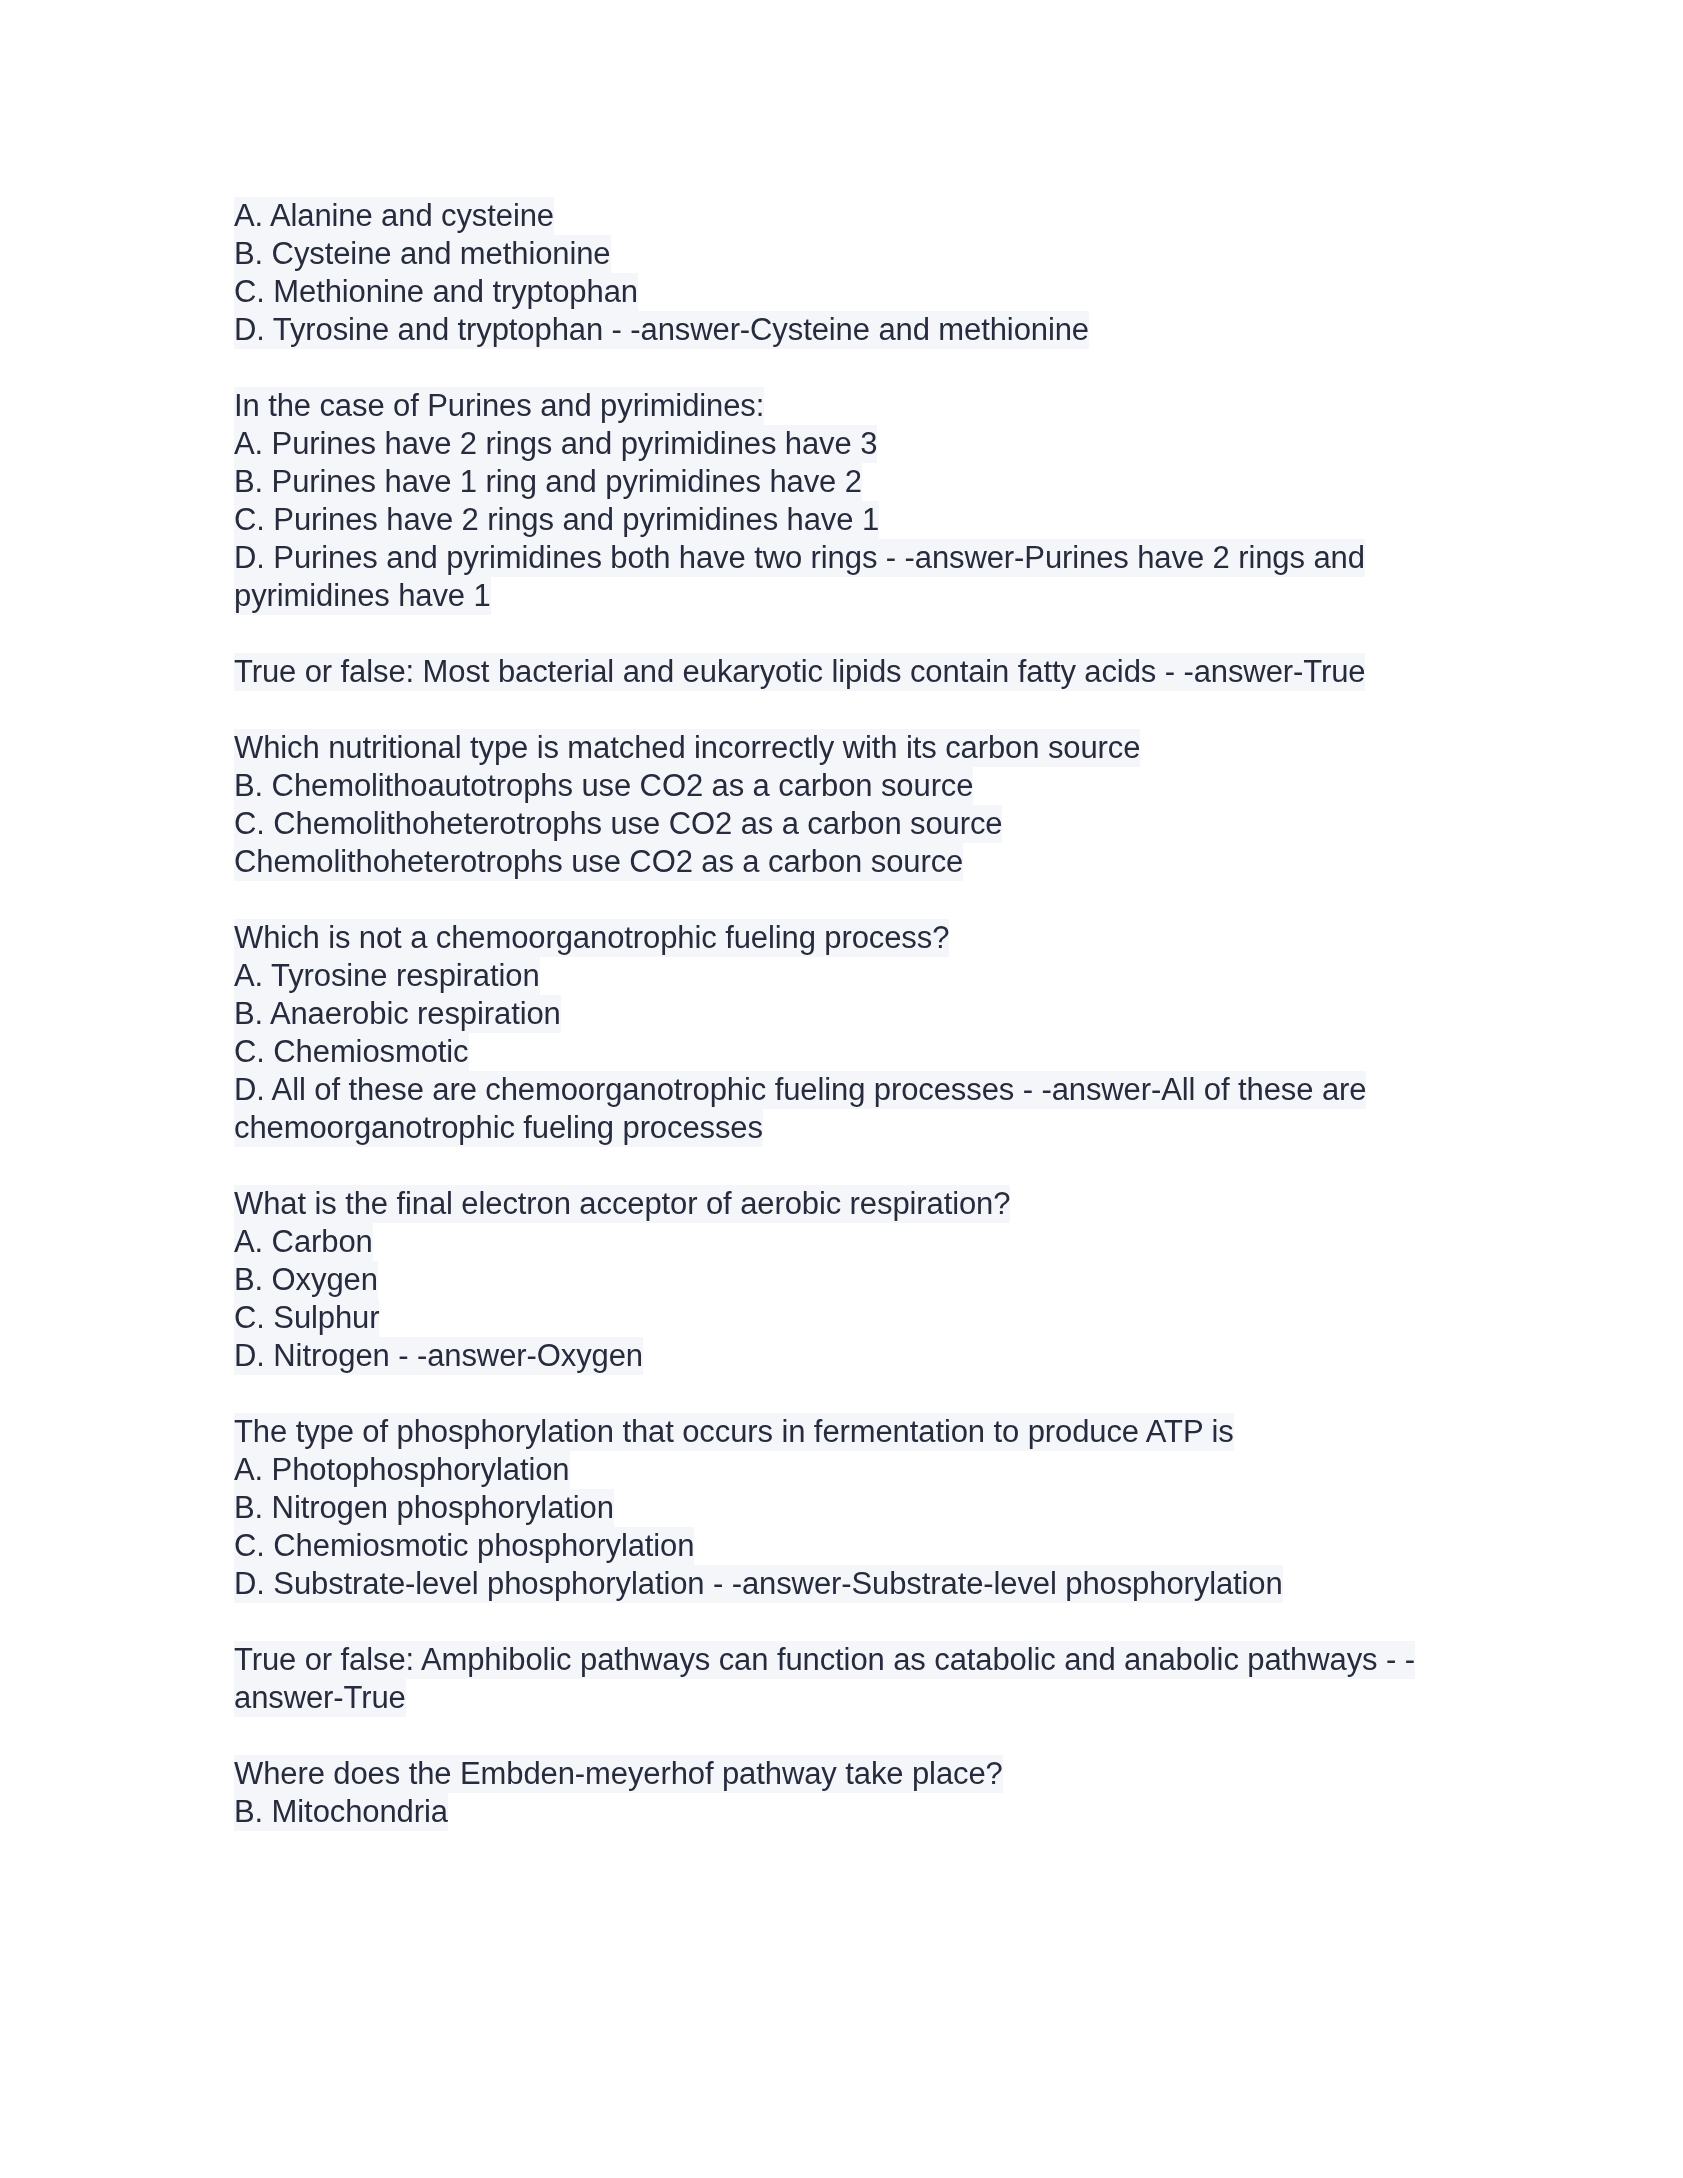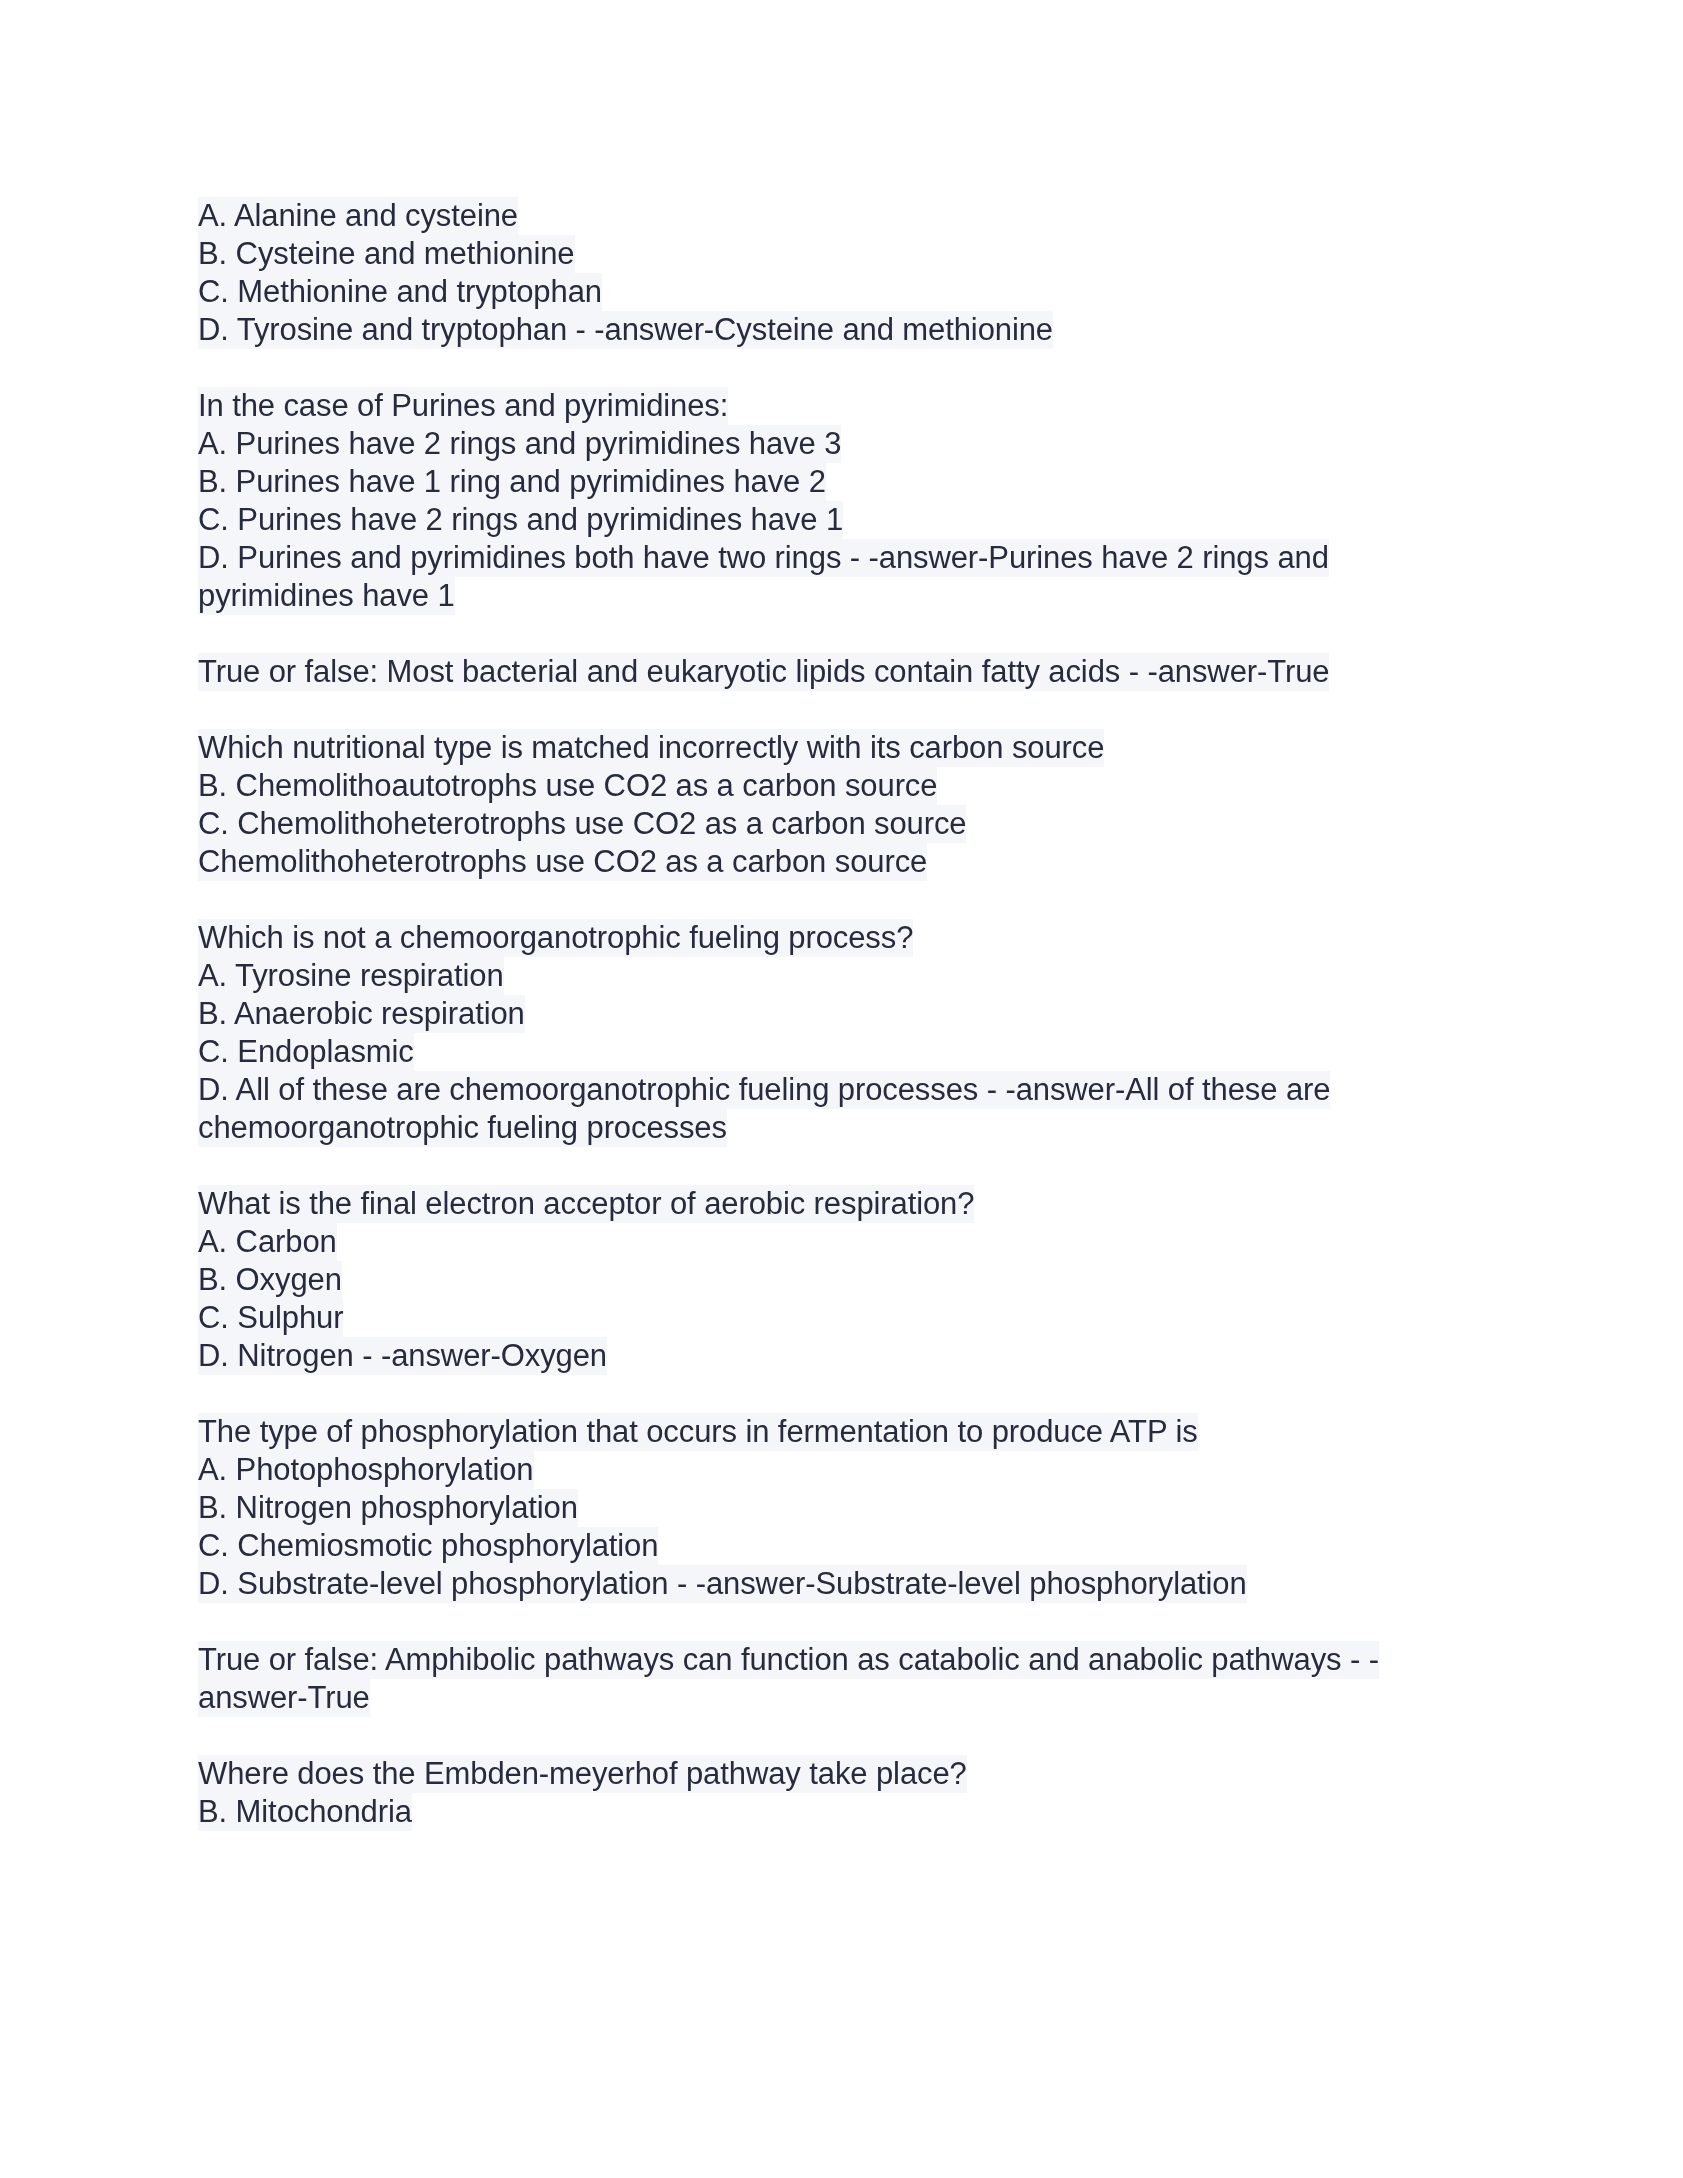--- a/index.html
+++ b/index.html
@@ -27,6 +27,7 @@
     display: block;
     height: 38px;
     line-height: 38px;
+    margin-left: 36px;
   }
   .hl {
     display: inline-block;

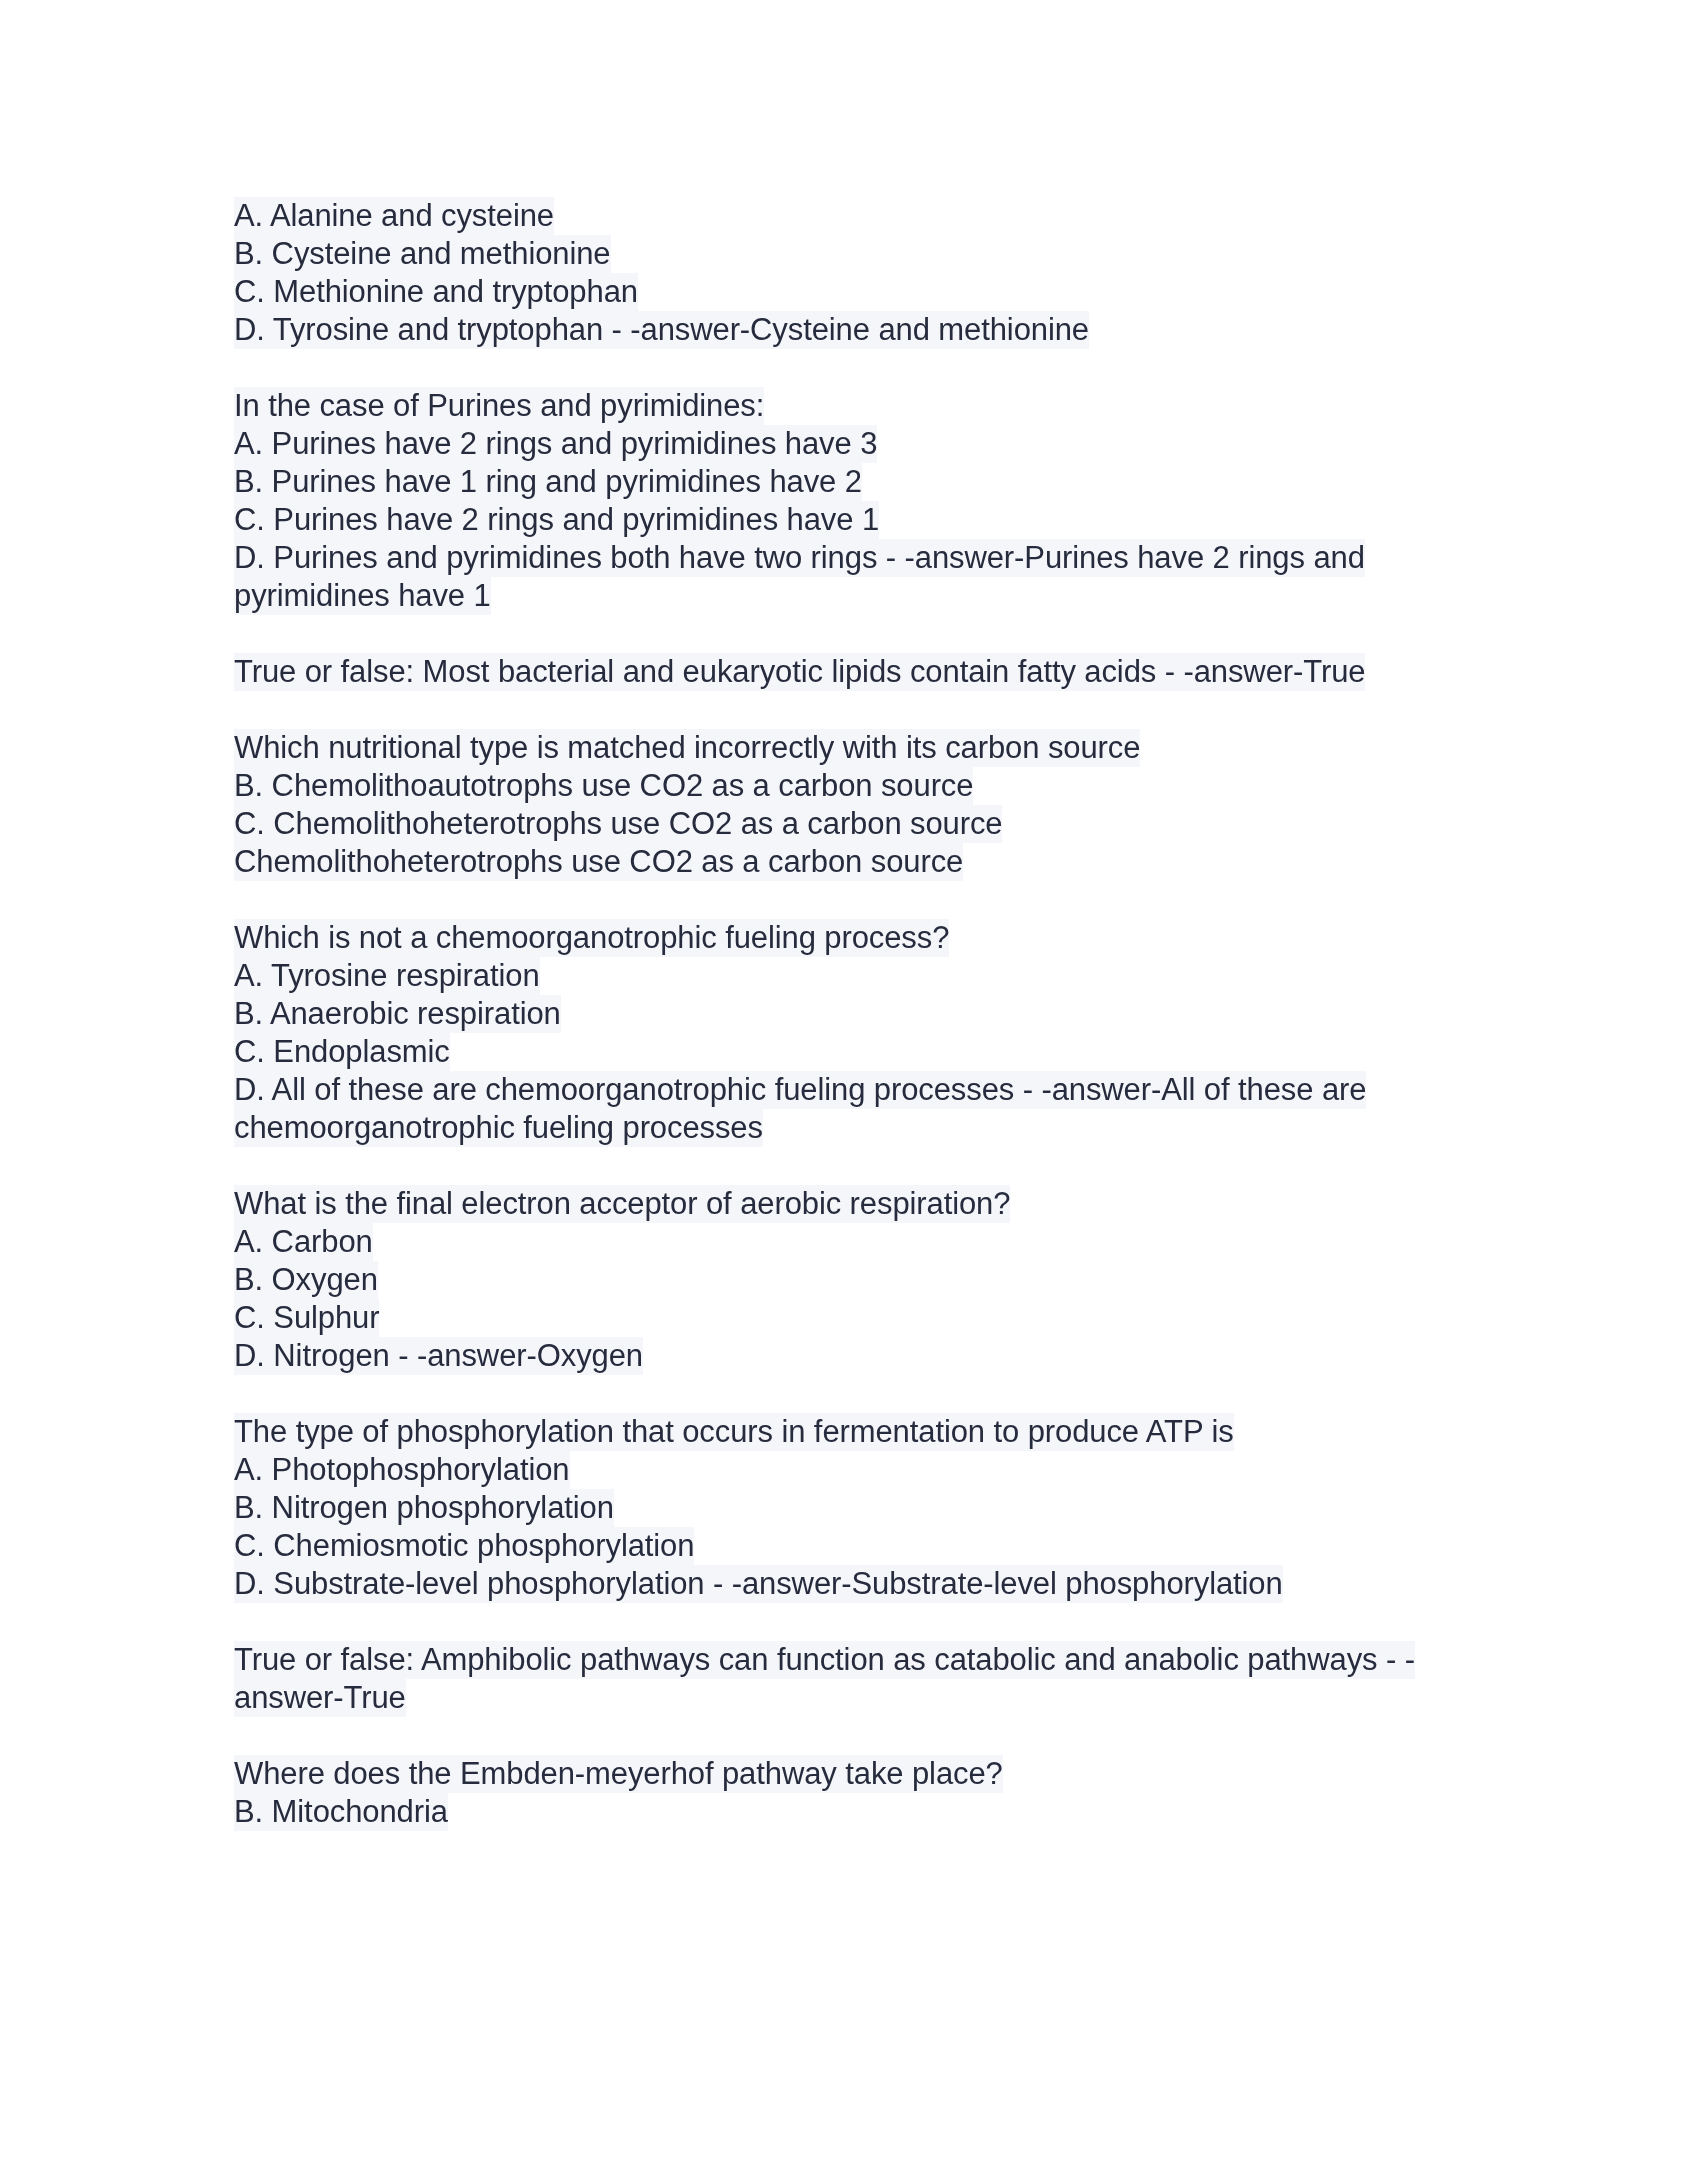--- a/index.html
+++ b/index.html
@@ -76,7 +76,7 @@
     <div class="line"><span class="hl">Which is not a chemoorganotrophic fueling process?</span></div>
     <div class="line"><span class="hl">A. Tyrosine respiration</span></div>
     <div class="line"><span class="hl">B. Anaerobic respiration</span></div>
-    <div class="line"><span class="hl">C. Endoplasmic</span></div>
+    <div class="line"><span class="hl">C. Chemiosmotic</span></div>
     <div class="line"><span class="hl">D. All of these are chemoorganotrophic fueling processes - -answer-All of these are</span></div>
     <div class="line"><span class="hl">chemoorganotrophic fueling processes</span></div>
   </div>

